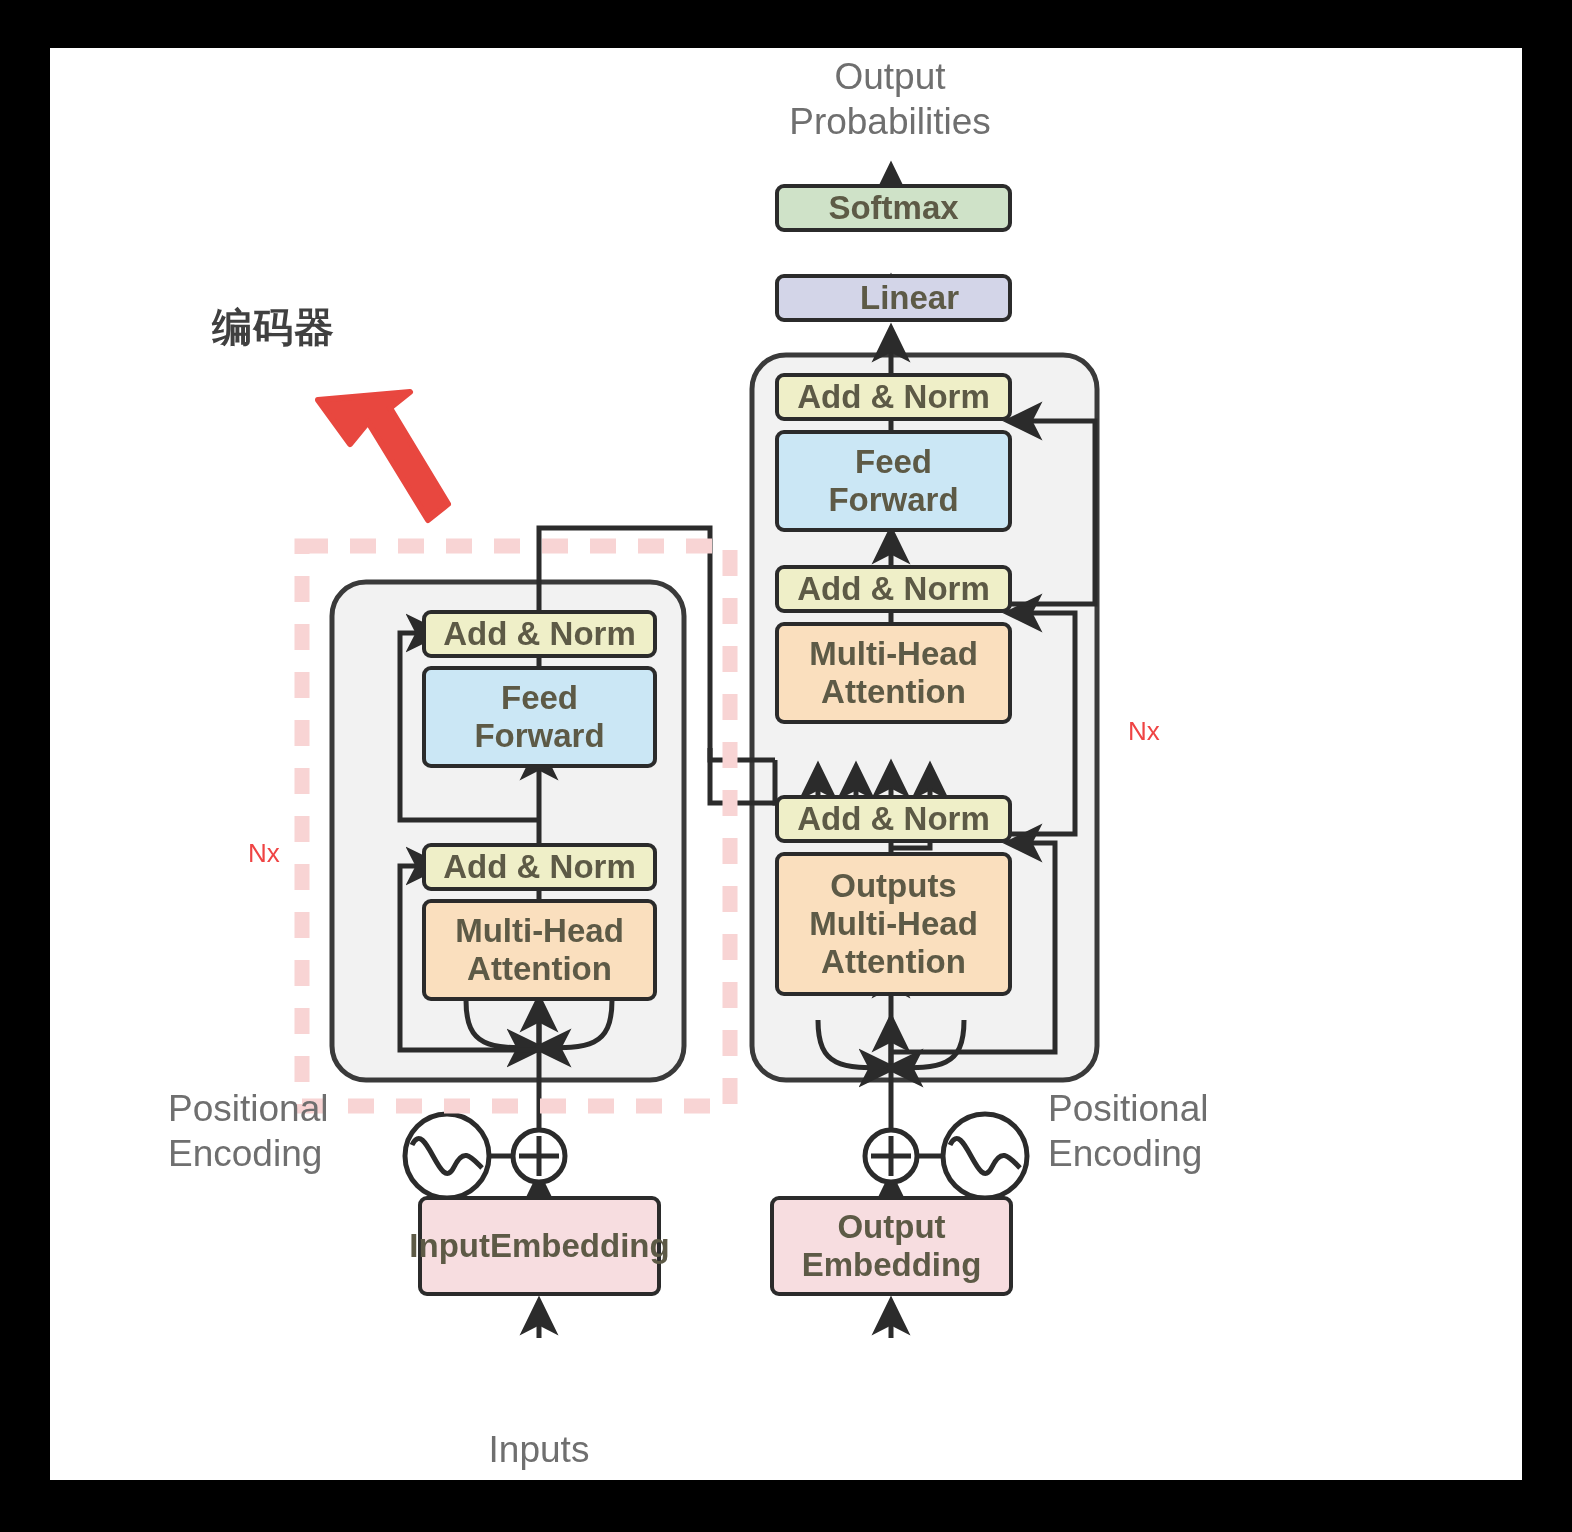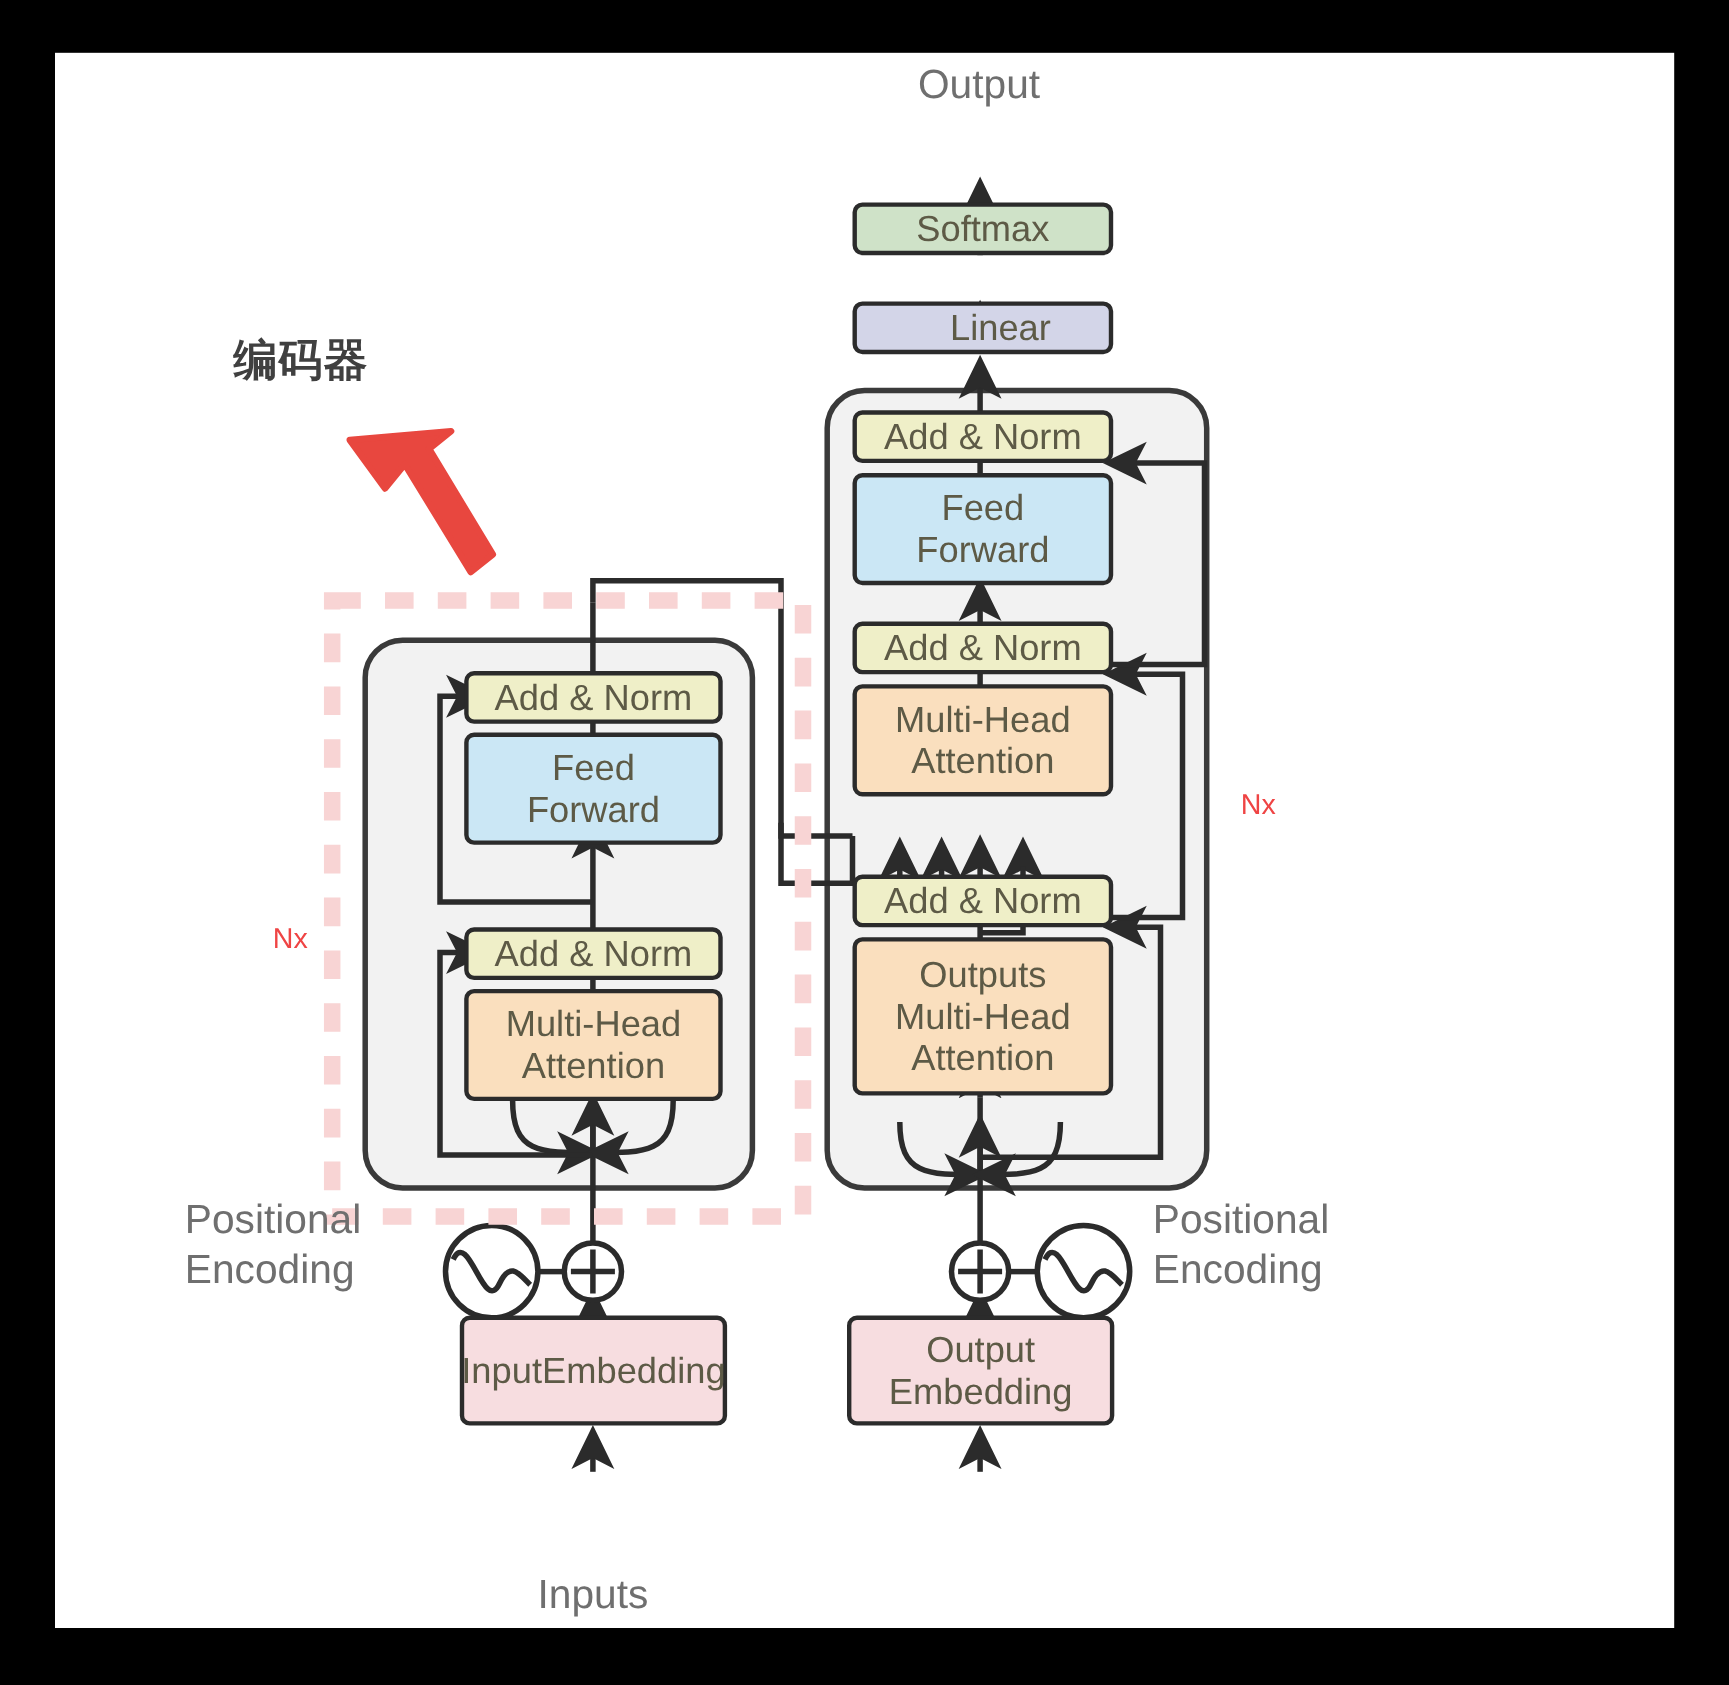--- a/index.html
+++ b/index.html
@@ -112,6 +112,7 @@
 
   <div class="lbl" style="left:690px;top:6px;width:300px;">
     <div>Output</div>
+    <div>Probabilities</div>
   </div>
 
   <div class="boxlabel" style="left:725px;top:136px;width:237px;height:48px;background:#cfe2c8;">

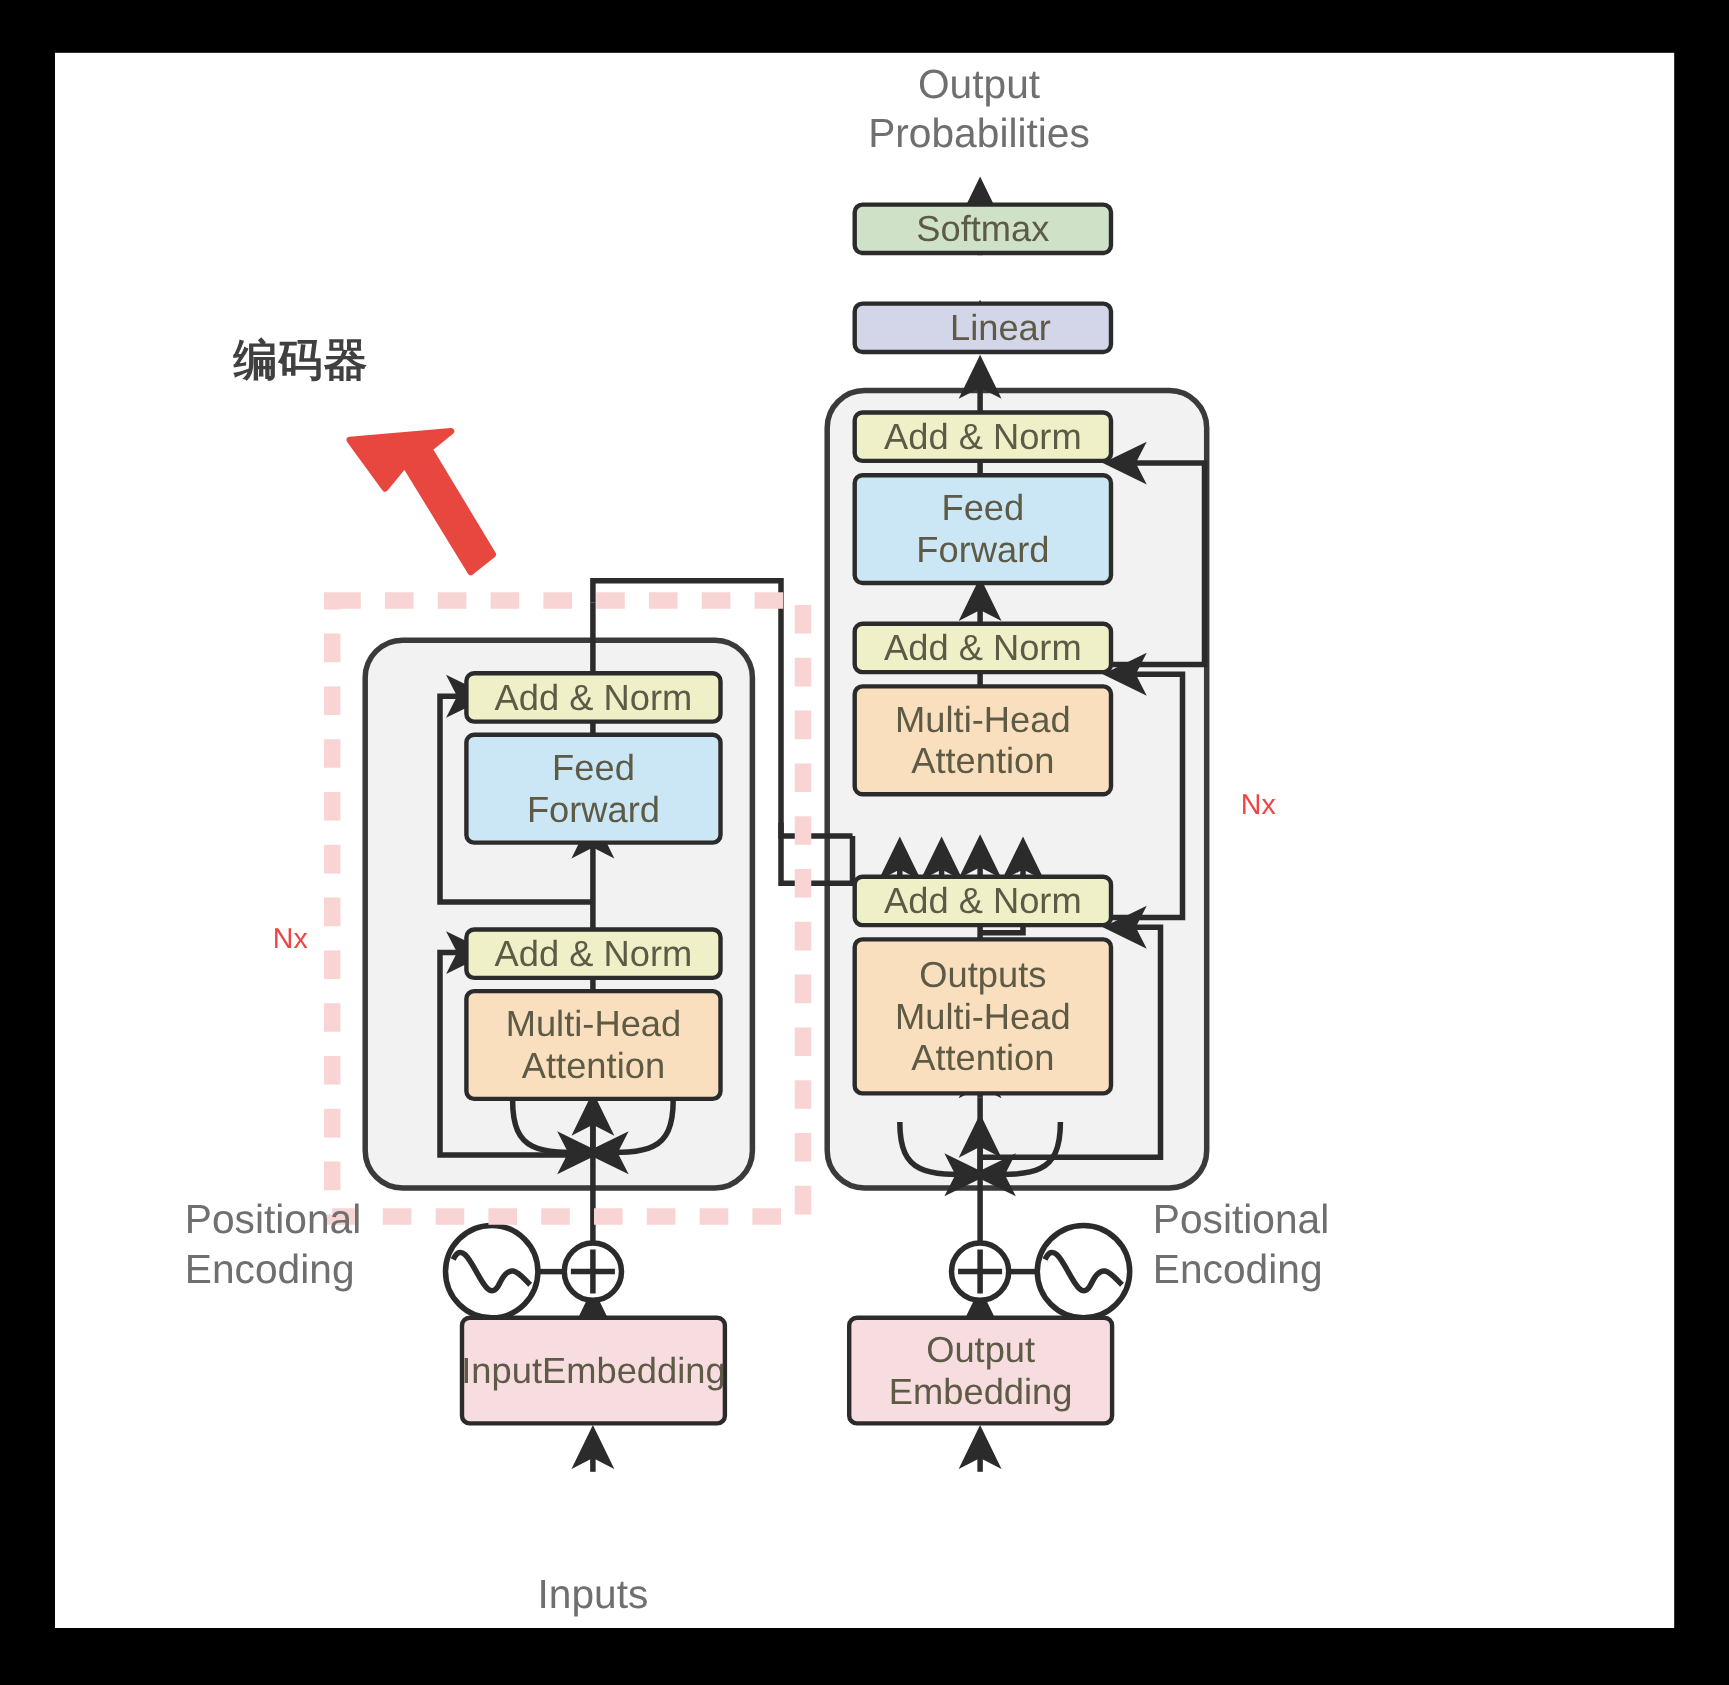--- a/index.html
+++ b/index.html
@@ -10,7 +10,7 @@
   .lbl{position:absolute;color:#6f6f6f;font-size:37px;line-height:45px;text-align:center;white-space:nowrap;}
   .boxlabel{position:absolute;display:flex;align-items:center;justify-content:center;
             border:4px solid #2b2b2b;border-radius:9px;box-sizing:border-box;
-            color:#5d5a46;font-size:33px;line-height:38px;text-align:center;}
+            color:#5d5a46;font-size:33px;line-height:38px;text-align:center;font-weight:bold;}
   .nx{position:absolute;color:#ef4444;font-size:26px;}
   .cn{position:absolute;color:#404040;font-size:40px;font-weight:bold;
       font-family:"DejaVu Sans","Liberation Sans",sans-serif;letter-spacing:1px;}

